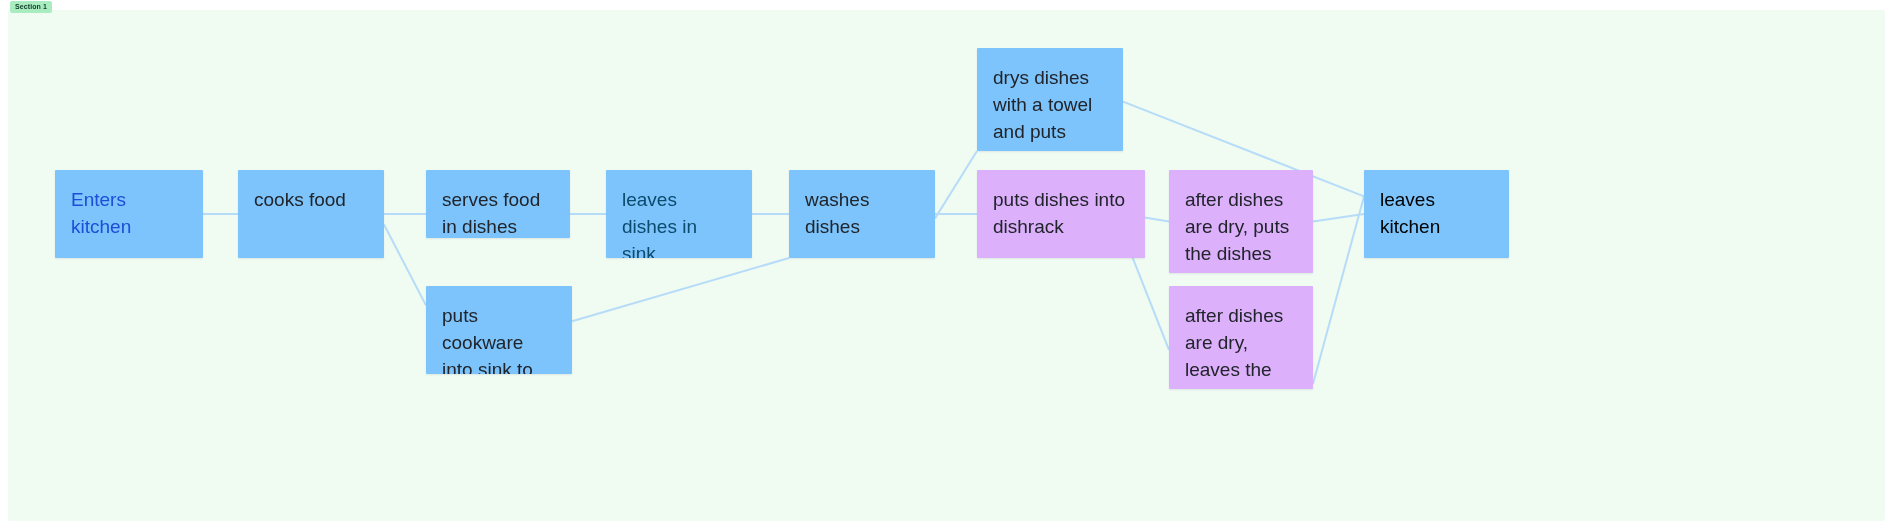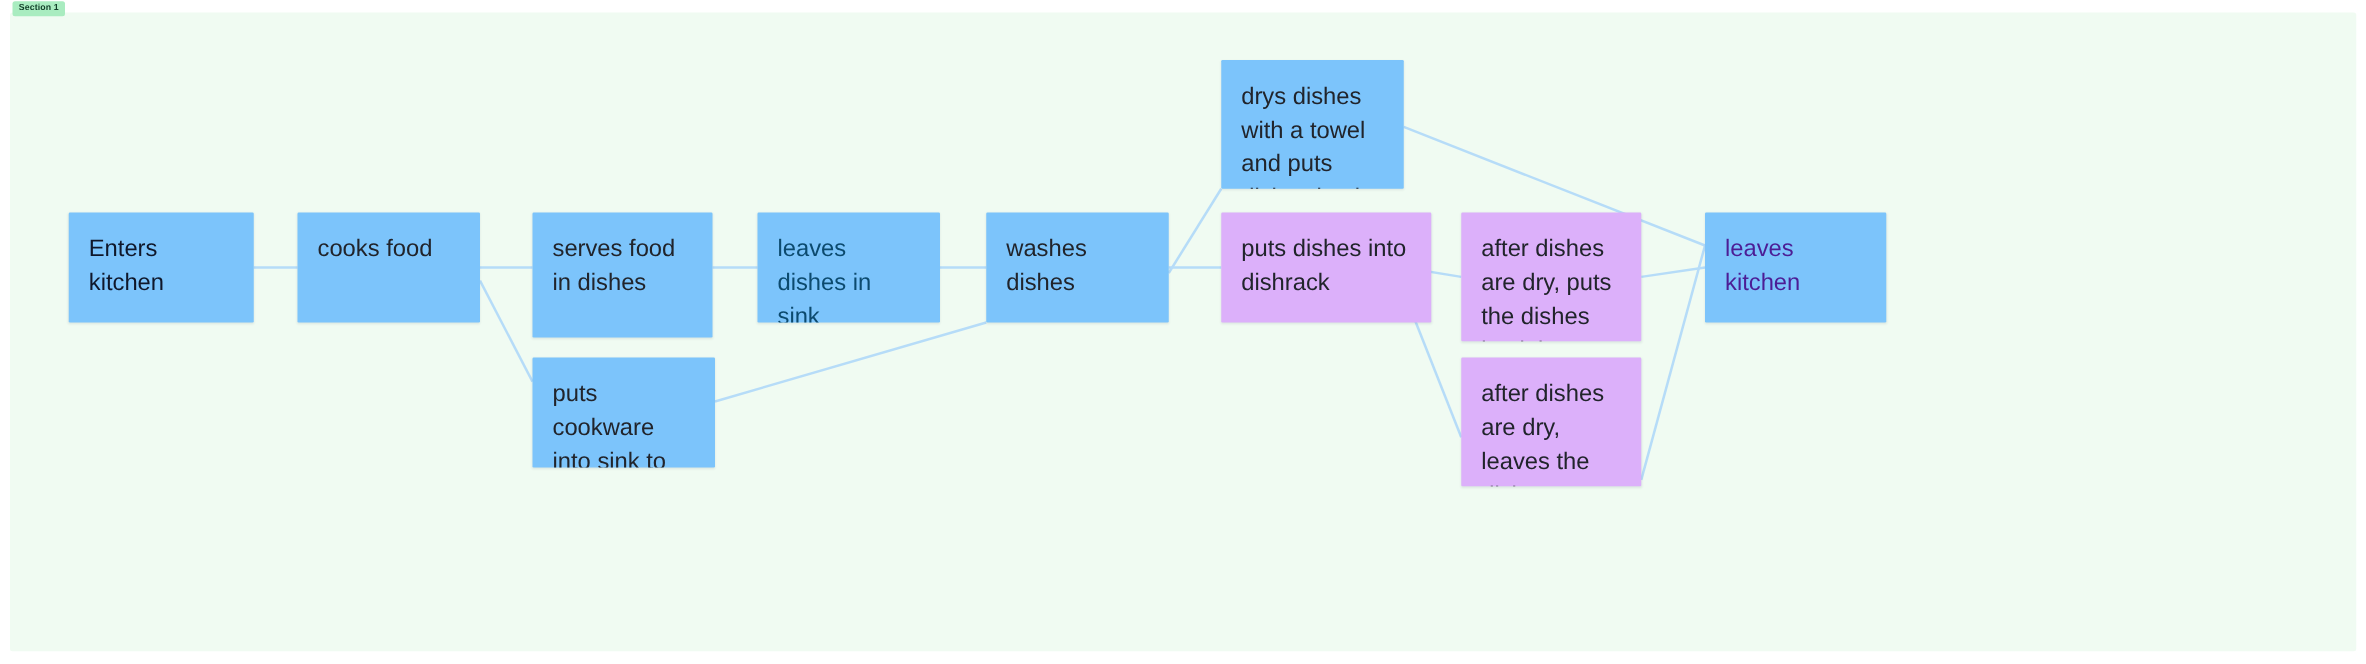--- a/index.html
+++ b/index.html
@@ -107,7 +107,7 @@
     </svg>
 
   <div id="nodes">
-      <div class="node blue" style="left: 55px; top: 170px; width: 148px; height: 88px; background: rgb(124, 196, 251); color: #0f172a;">
+      <div class="node blue" style="left: 55px; top: 170px; width: 148px; height: 88px; background: rgb(124, 196, 251); color: #1d4ed8;">
         <span class="node-label">Enters kitchen</span>
       </div>
       <div class="node blue" style="left: 238px; top: 170px; width: 146px; height: 88px; background: rgb(124, 196, 251); color: rgb(33, 36, 43);">

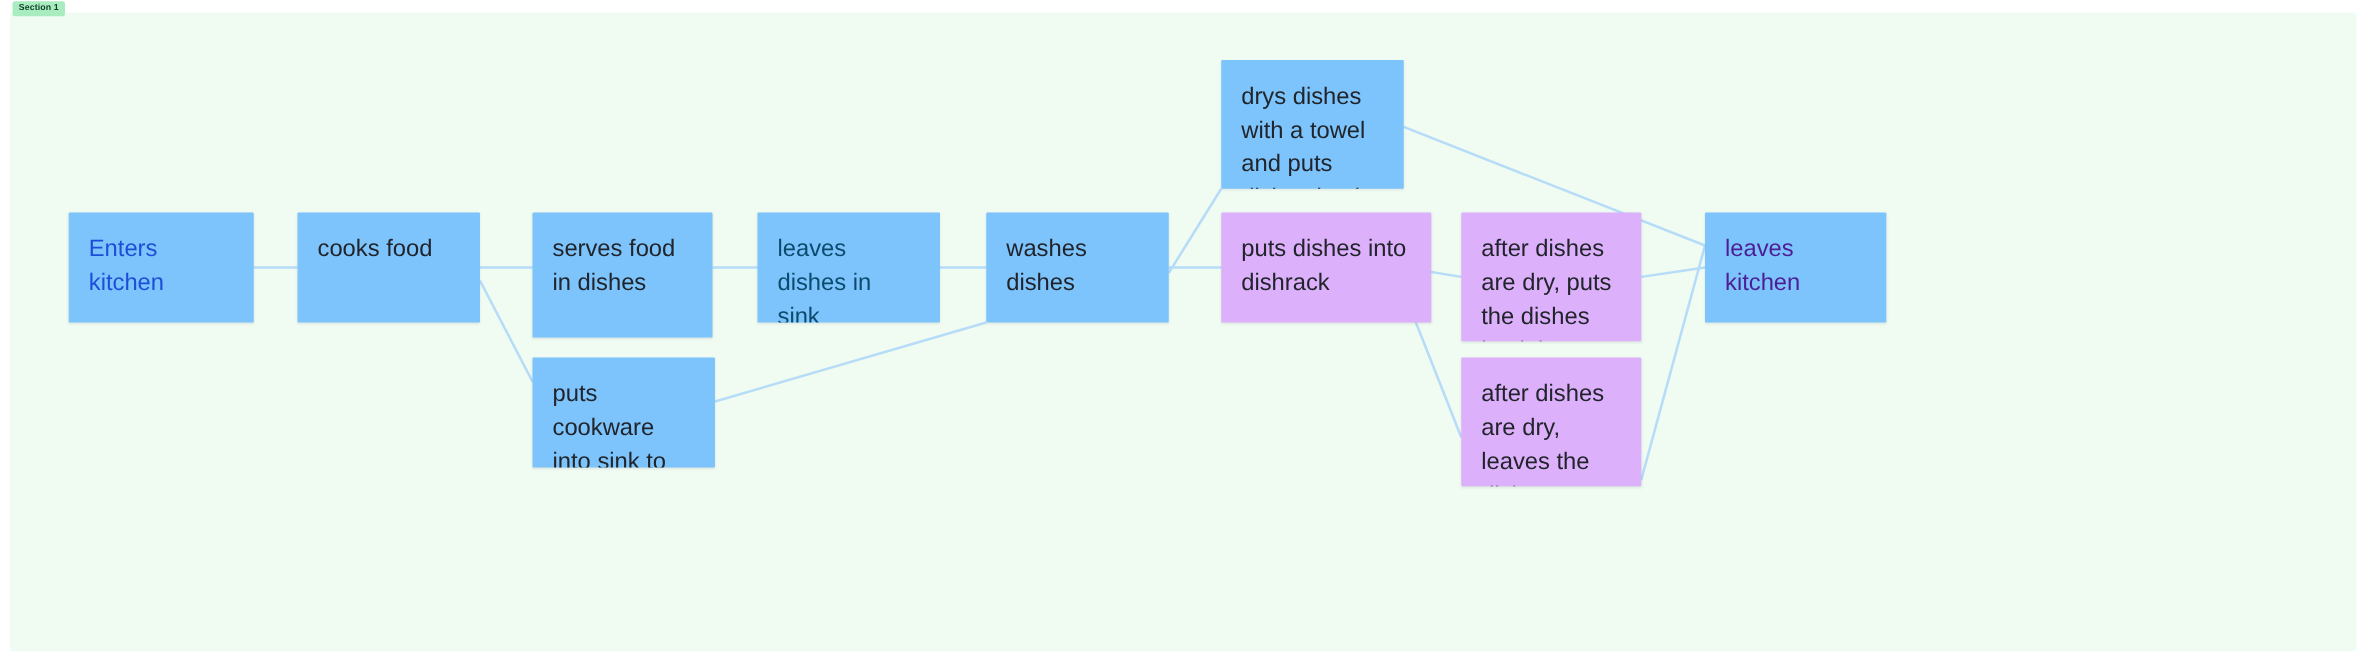--- a/index.html
+++ b/index.html
@@ -113,7 +113,7 @@
       <div class="node blue" style="left: 238px; top: 170px; width: 146px; height: 88px; background: rgb(124, 196, 251); color: rgb(33, 36, 43);">
         <span class="node-label">cooks food</span>
       </div>
-      <div class="node blue" style="left: 426px; top: 170px; width: 144px; height: 100px; background: rgb(124, 196, 251); color: rgb(33, 36, 43);">
+      <div class="node blue" style="left: 426px; top: 170px; width: 144px; height: 68px; background: rgb(124, 196, 251); color: rgb(33, 36, 43);">
         <span class="node-label">serves food in dishes</span>
       </div>
       <div class="node blue" style="left: 606px; top: 170px; width: 146px; height: 88px; background: rgb(124, 196, 251); color: #0c4a6e;">

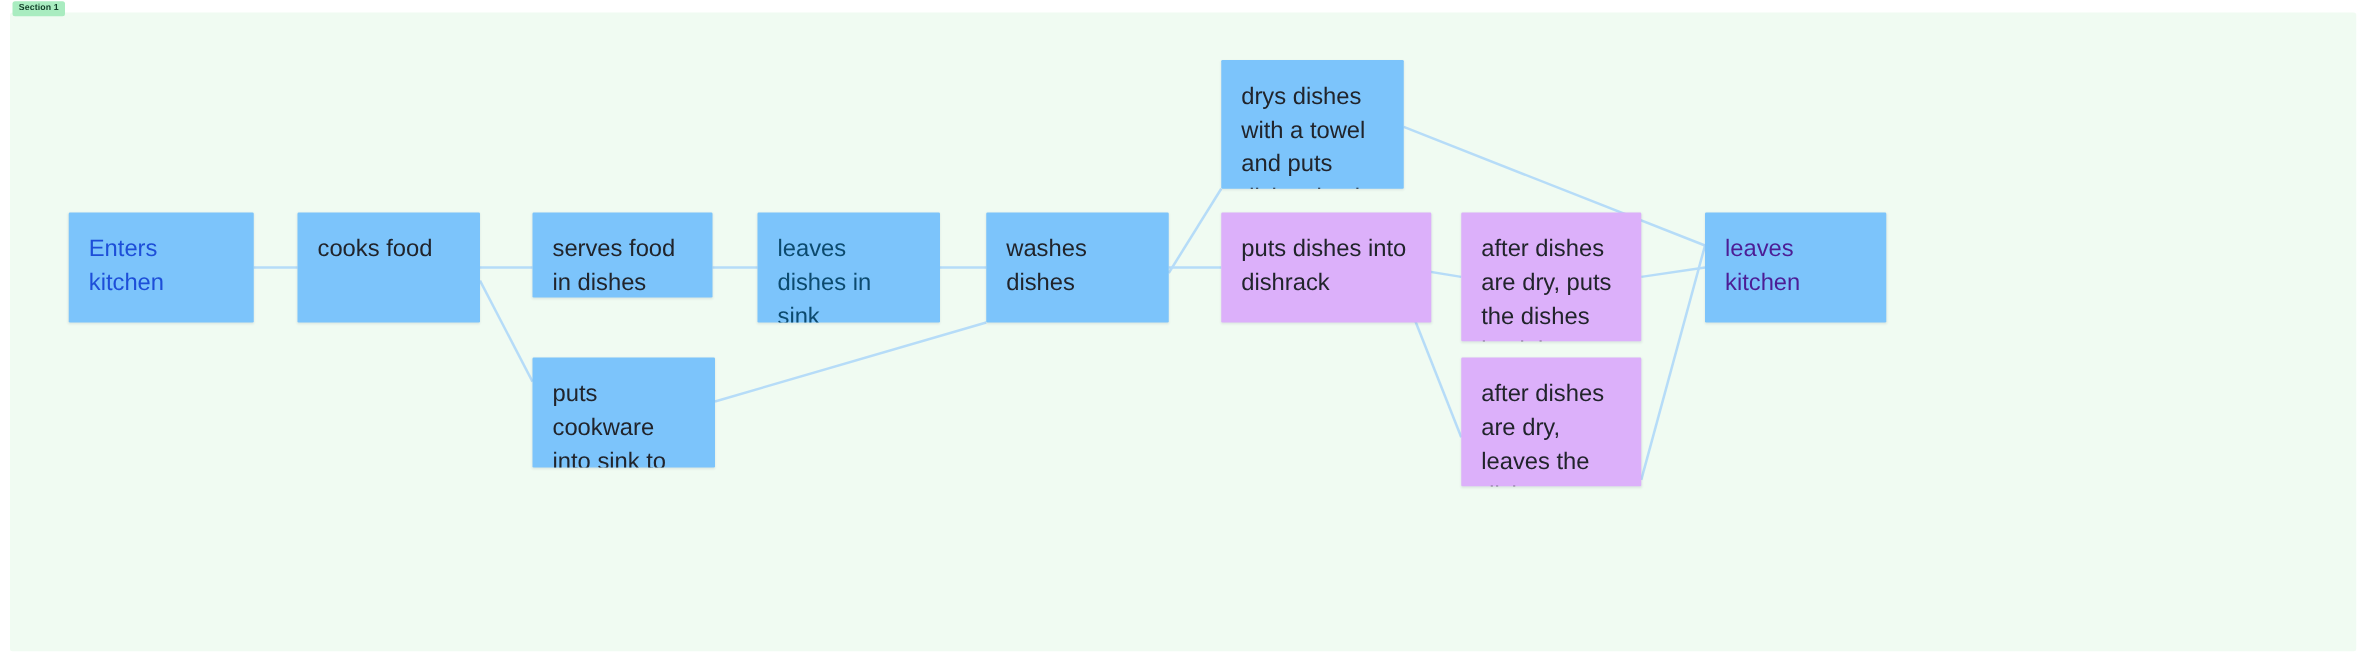--- a/index.html
+++ b/index.html
@@ -137,7 +137,7 @@
       <div class="node purple" style="left: 1169px; top: 286px; width: 144px; height: 103px; background: rgb(220, 176, 250); color: rgb(33, 36, 43);">
         <span class="node-label">after dishes are dry, leaves the dishes on the dishrack</span>
       </div>
-      <div class="node blue" style="left: 1364px; top: 170px; width: 145px; height: 88px; background: rgb(124, 196, 251); color: #4c1d95;">
+      <div class="node blue" style="left: 1364px; top: 170px; width: 145px; height: 88px; background: rgb(124, 196, 251); color: #000000;">
         <span class="node-label">leaves kitchen</span>
       </div>
     </div>

